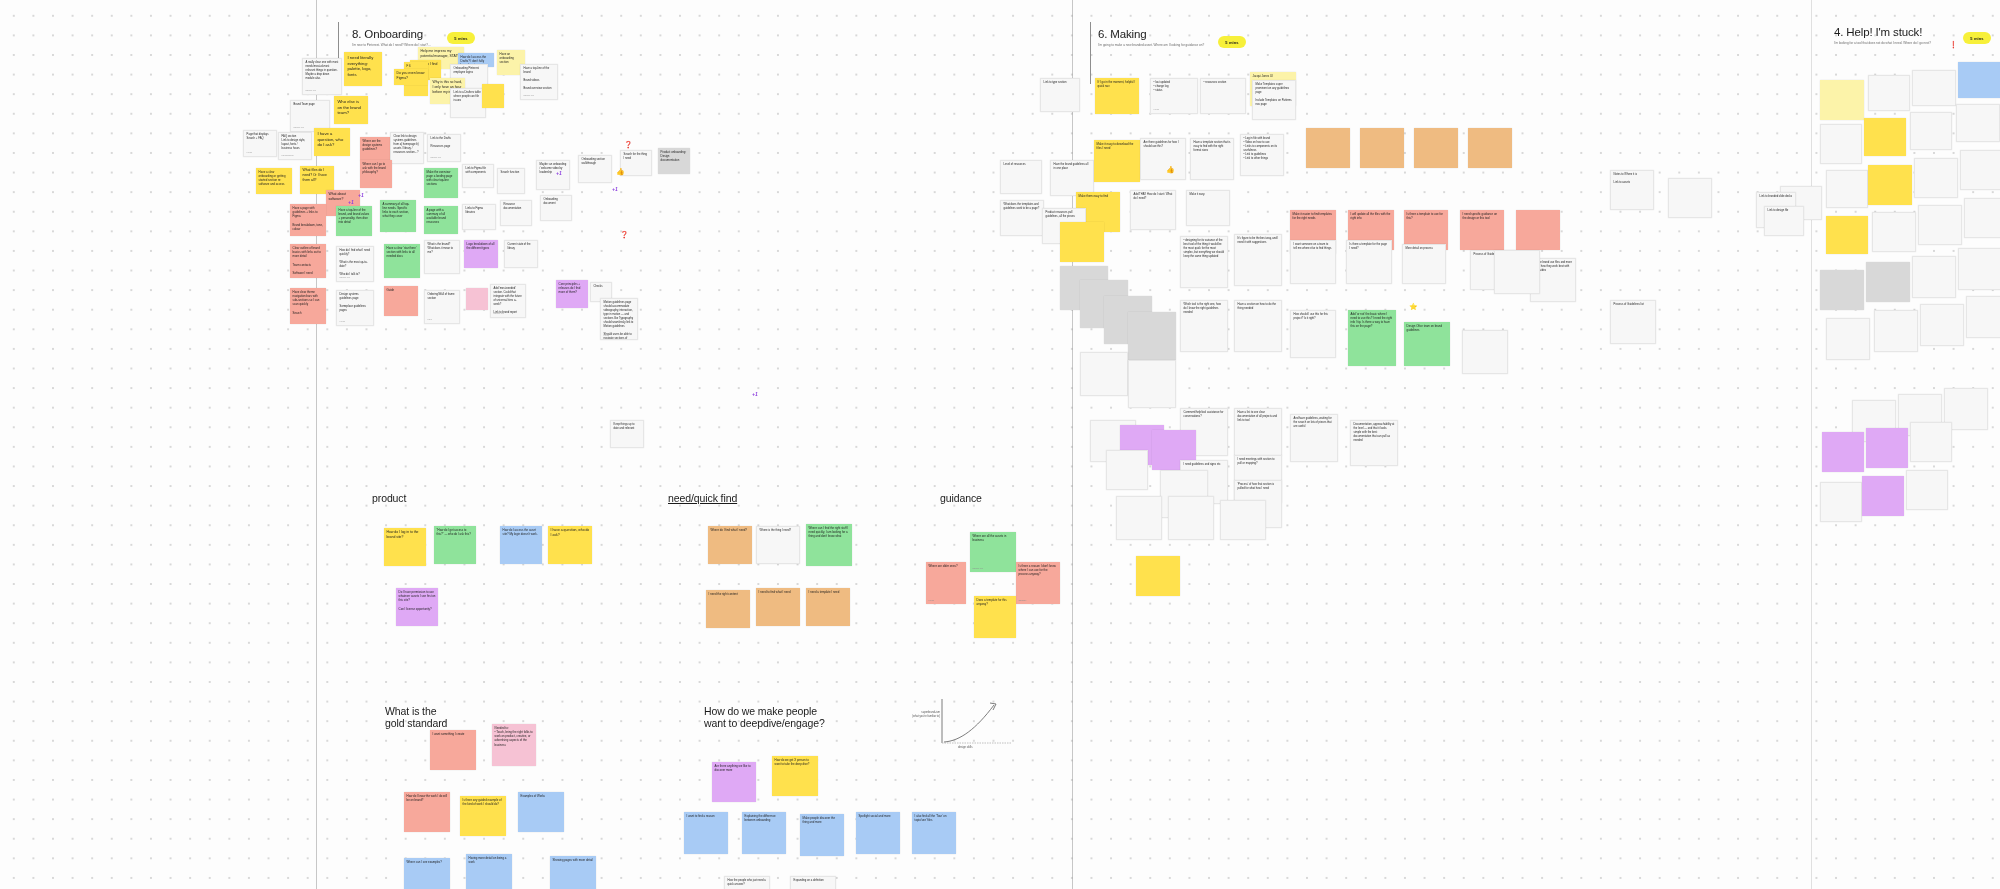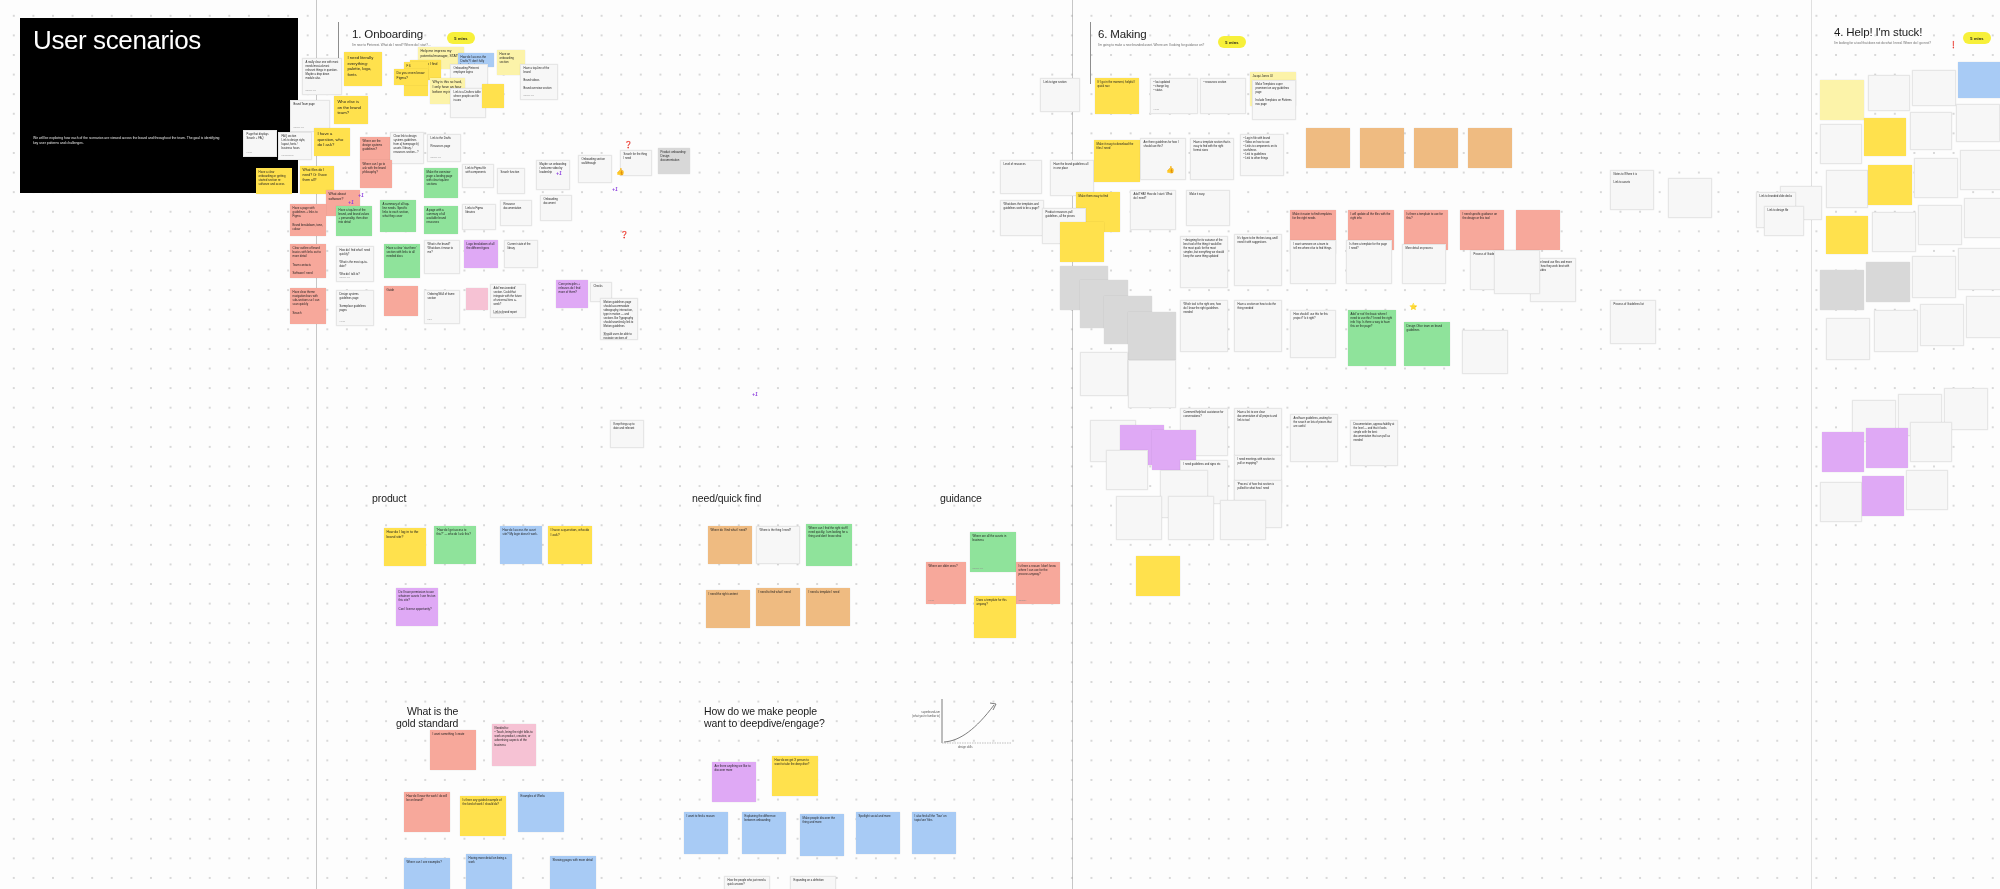--- a/index.html
+++ b/index.html
@@ -164,10 +164,6 @@
   <div class="vdiv" style="left:1072px"></div>
   <div class="vdiv light" style="left:1811px"></div>
 
-  <div class="title-card" style="left:20px; top:18px; width:278px; height:175px;">
-    <div class="tc-title">User scenarios</div>
-    <div class="tc-sub">We will be exploring how each of the scenarios are viewed across the board and throughout the team. The goal is identifying key user patterns and challenges.</div>
-  </div>
 
   <div class="hdr-bar" style="left:338px; top:22px; height:62px;"></div>
   <div class="sec-head" style="left:352px; top:28px;">

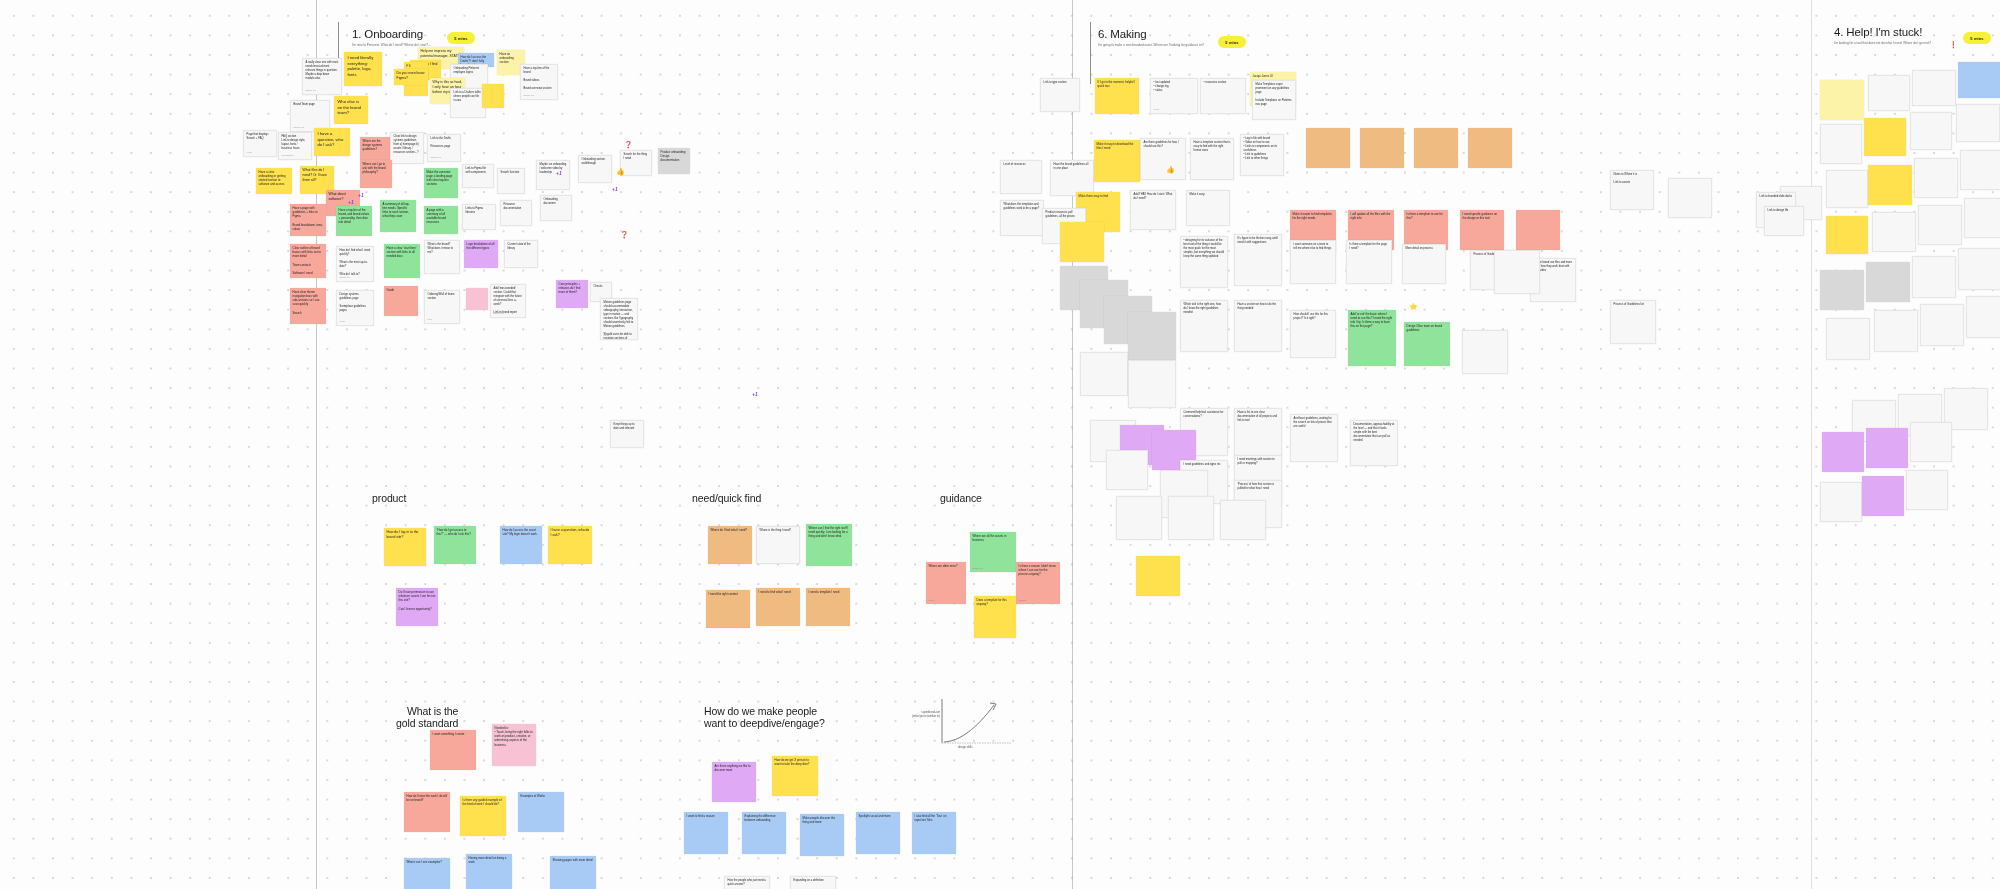--- a/index.html
+++ b/index.html
@@ -167,7 +167,7 @@
 
   <div class="hdr-bar" style="left:338px; top:22px; height:62px;"></div>
   <div class="sec-head" style="left:352px; top:28px;">
-    <div class="sh-title">1. Onboarding</div>
+    <div class="sh-title">8. Onboarding</div>
     <div class="sh-sub">I'm new to Pinterest. What do I need? Where do I start?...</div>
   </div>
   <div class="badge" style="left:447px; top:32px; width:28px; height:12px;">5 mins</div>

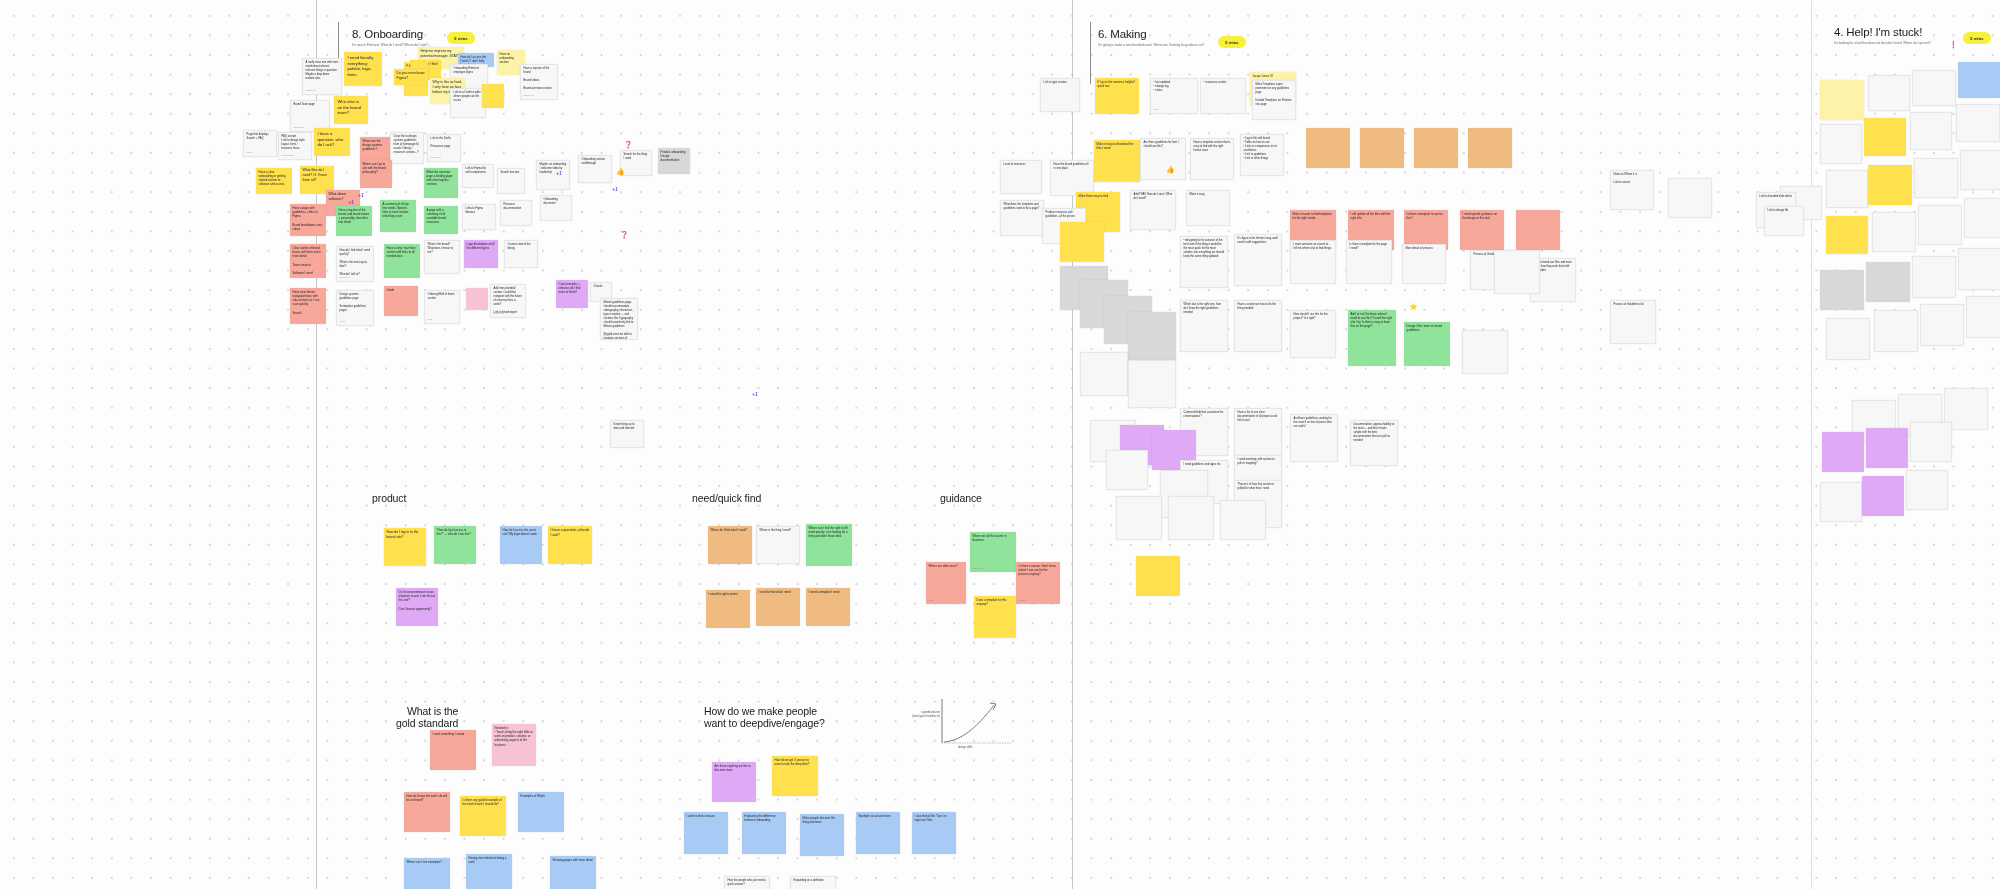--- a/index.html
+++ b/index.html
@@ -186,7 +186,7 @@
   <div class="badge" style="left:1963px; top:32px; width:28px; height:12px;">5 mins</div>
 
   <div class="cluster-label" style="left:372px; top:492px;">product</div>
-  <div class="cluster-label" style="left:692px; top:492px;">need/quick find</div>
+  <div class="cluster-label" style="left:668px; top:492px;text-decoration:underline;">need/quick find</div>
   <div class="cluster-label" style="left:940px; top:492px;">guidance</div>
   <div class="cluster-label" style="left:396px; top:705px;text-align:right;">What is the
 gold standard</div>

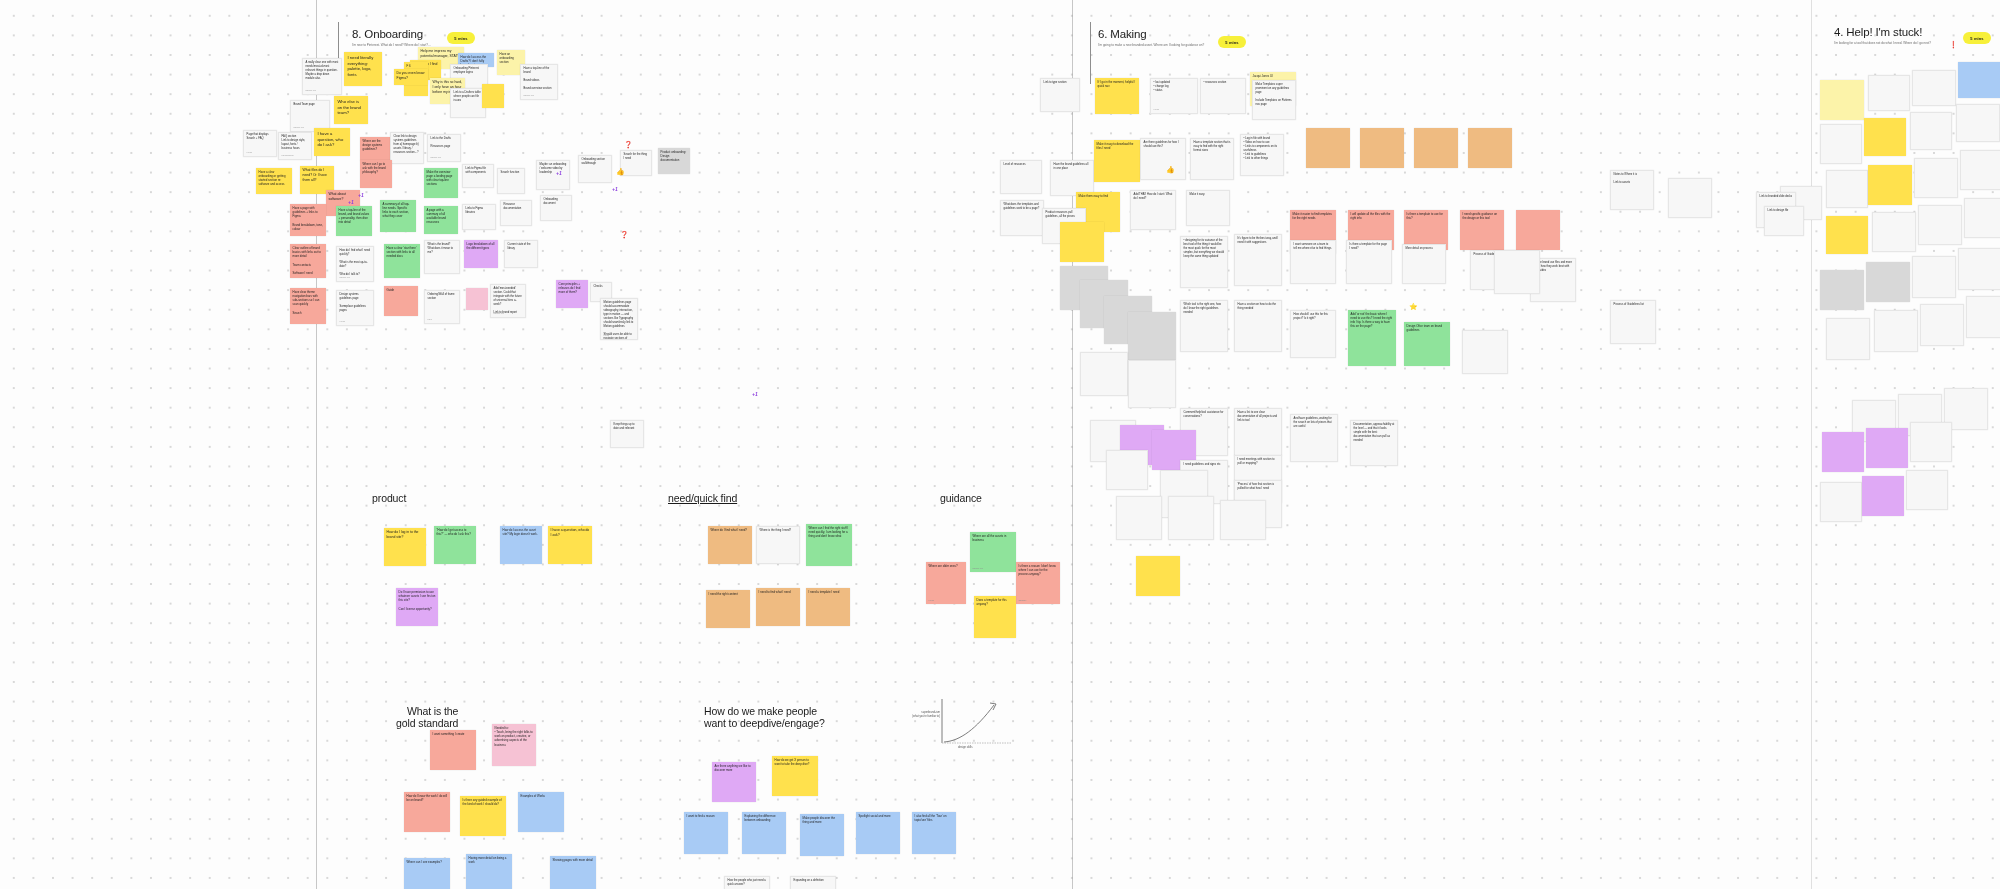--- a/index.html
+++ b/index.html
@@ -188,7 +188,7 @@
   <div class="cluster-label" style="left:372px; top:492px;">product</div>
   <div class="cluster-label" style="left:668px; top:492px;text-decoration:underline;">need/quick find</div>
   <div class="cluster-label" style="left:940px; top:492px;">guidance</div>
-  <div class="cluster-label" style="left:396px; top:705px;text-align:right;">What is the
+  <div class="cluster-label" style="left:385px; top:705px;">What is the
 gold standard</div>
   <div class="cluster-label" style="left:704px; top:705px;">How do we make people
 want to deepdive/engage?</div>

